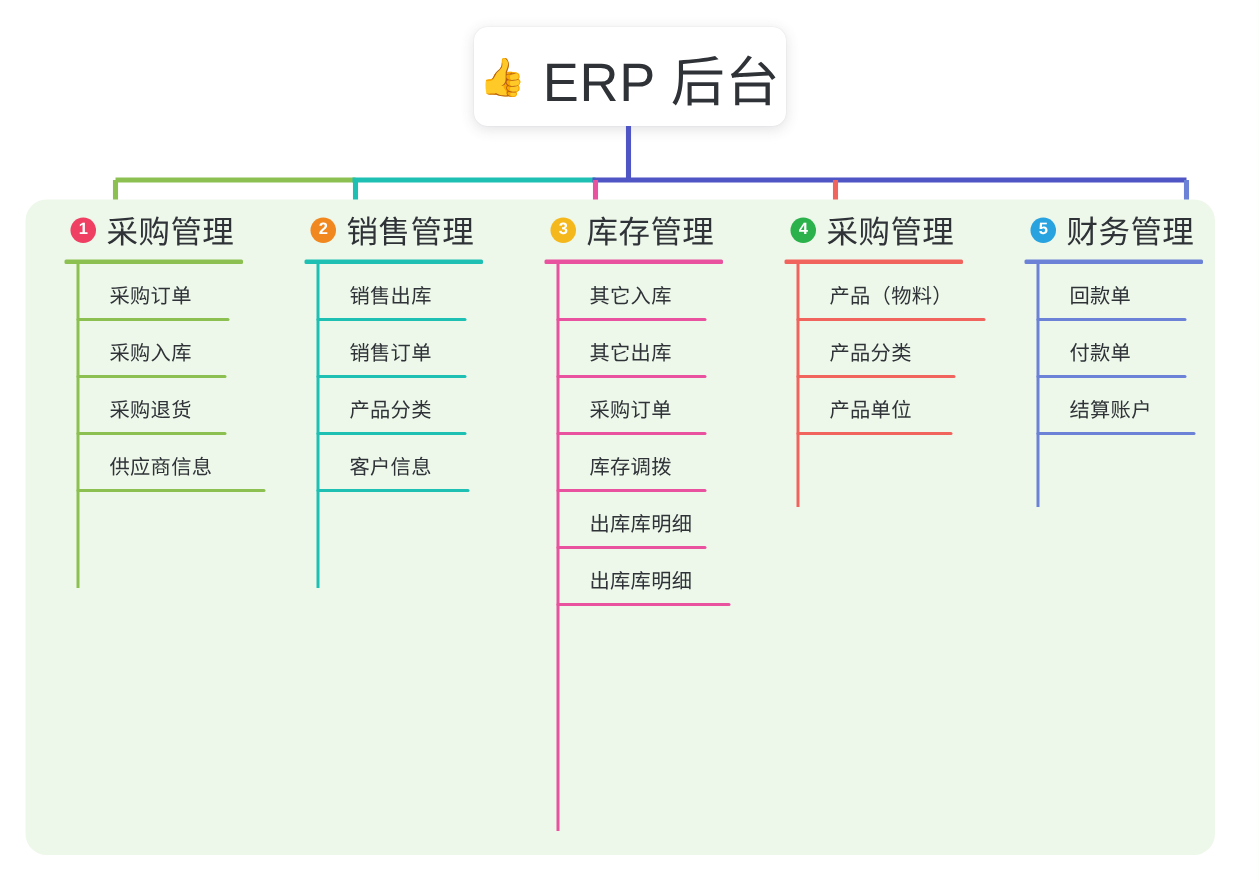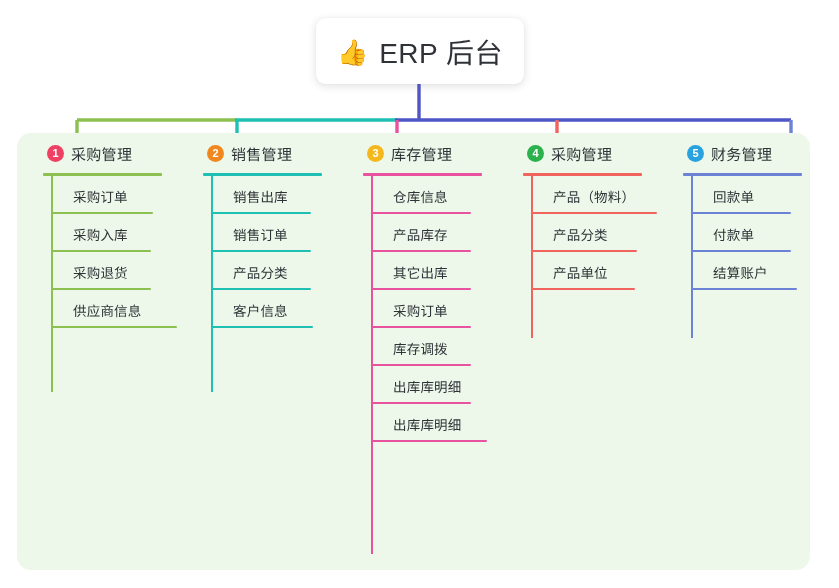--- a/index.html
+++ b/index.html
@@ -44,7 +44,7 @@
     transform: translateY(1px);
   }
   #root-card .root-label {
-    font-size: 28px;
+    font-size: 36px;
     color: #2f3338;
     letter-spacing: 0.5px;
     white-space: nowrap;

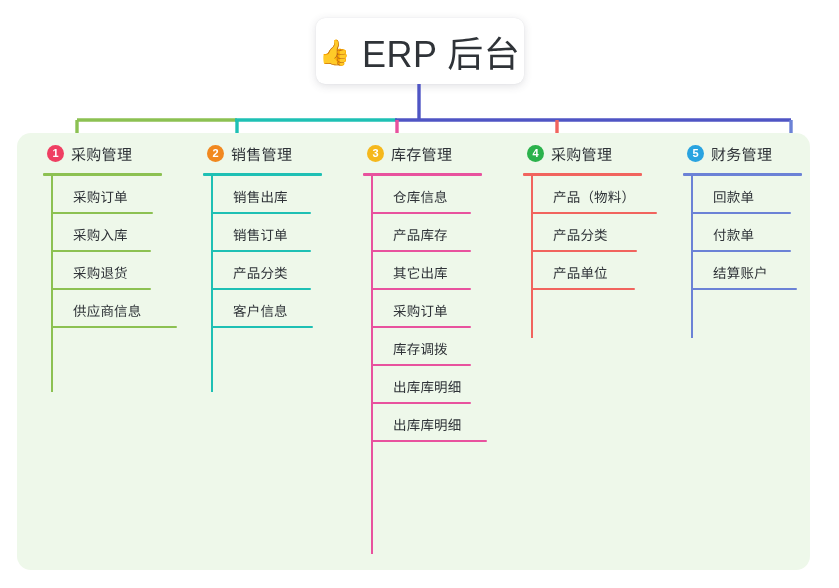--- a/index.html
+++ b/index.html
@@ -104,7 +104,7 @@
     flex: 0 0 auto;
   }
   .col-title {
-    font-size: 15px;
+    font-size: 21px;
     color: #2f3338;
     white-space: nowrap;
     letter-spacing: 0.3px;

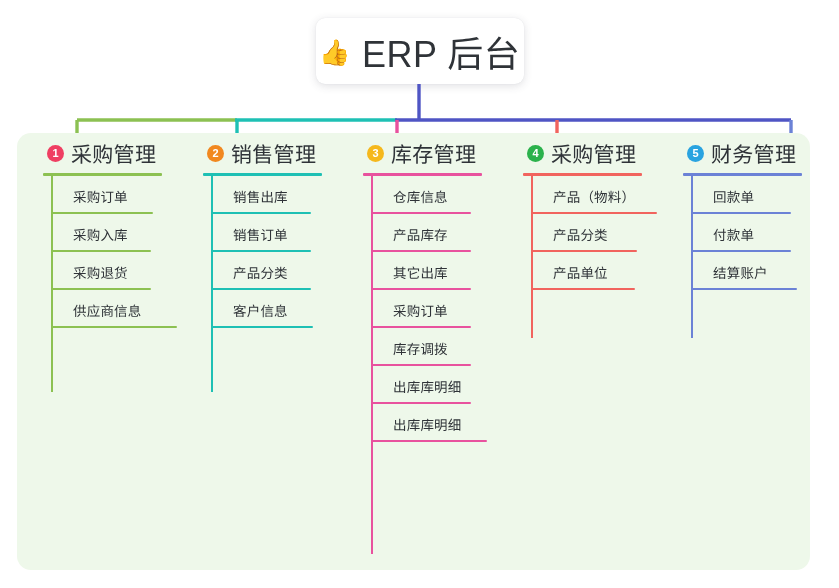--- a/index.html
+++ b/index.html
@@ -235,7 +235,7 @@
         <div class="col-body">
           <div class="stem" style="background: rgb(232, 82, 158); height: 378px;"></div>
           <div class="item">
-            <span class="item-label">仓库信息</span>
+            <span class="item-label">其它入库</span>
             <div class="item-rule" style="background: rgb(232, 82, 158); width: 100px;"></div>
           </div>
           <div class="item">

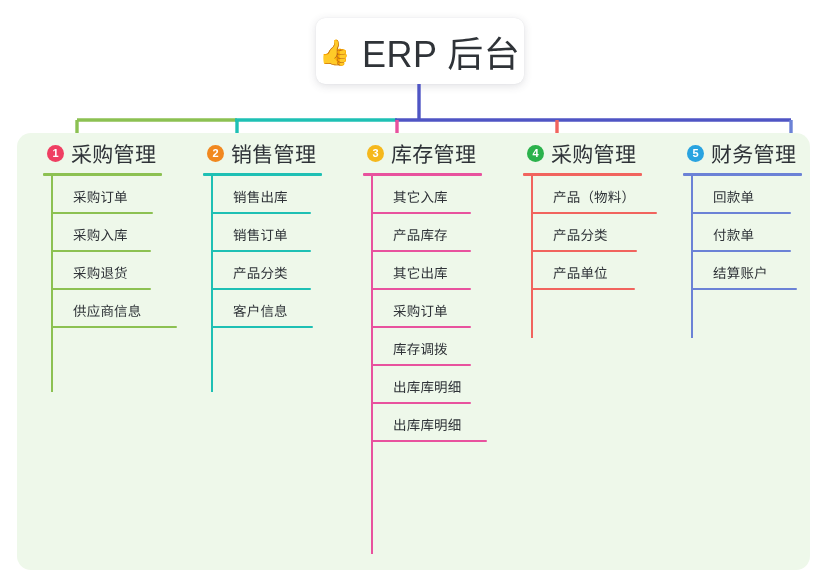--- a/index.html
+++ b/index.html
@@ -239,10 +239,6 @@
             <div class="item-rule" style="background: rgb(232, 82, 158); width: 100px;"></div>
           </div>
           <div class="item">
-            <span class="item-label">产品库存</span>
-            <div class="item-rule" style="background: rgb(232, 82, 158); width: 100px;"></div>
-          </div>
-          <div class="item">
             <span class="item-label">其它出库</span>
             <div class="item-rule" style="background: rgb(232, 82, 158); width: 100px;"></div>
           </div>

